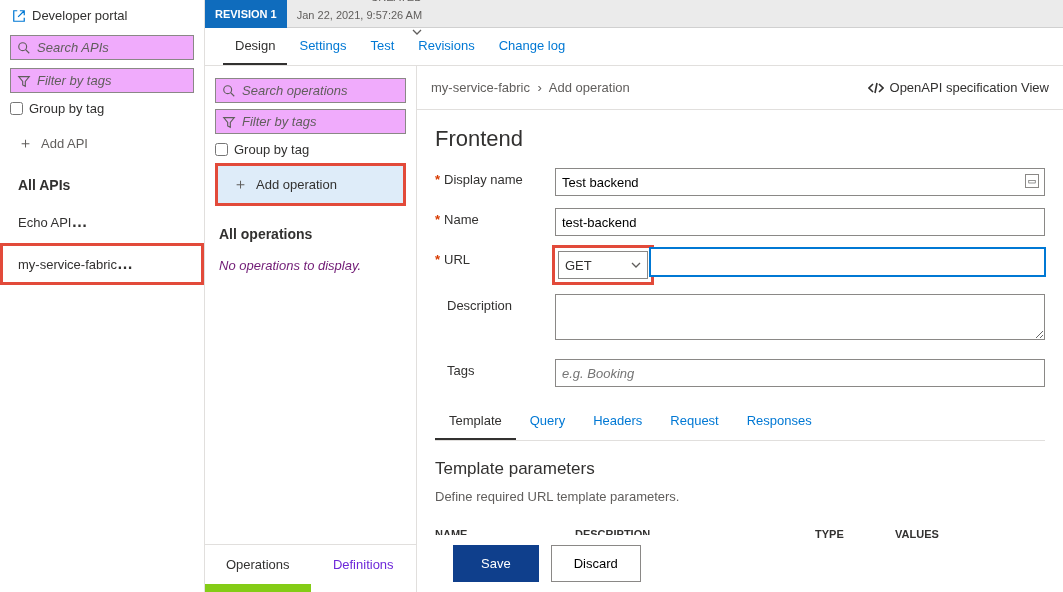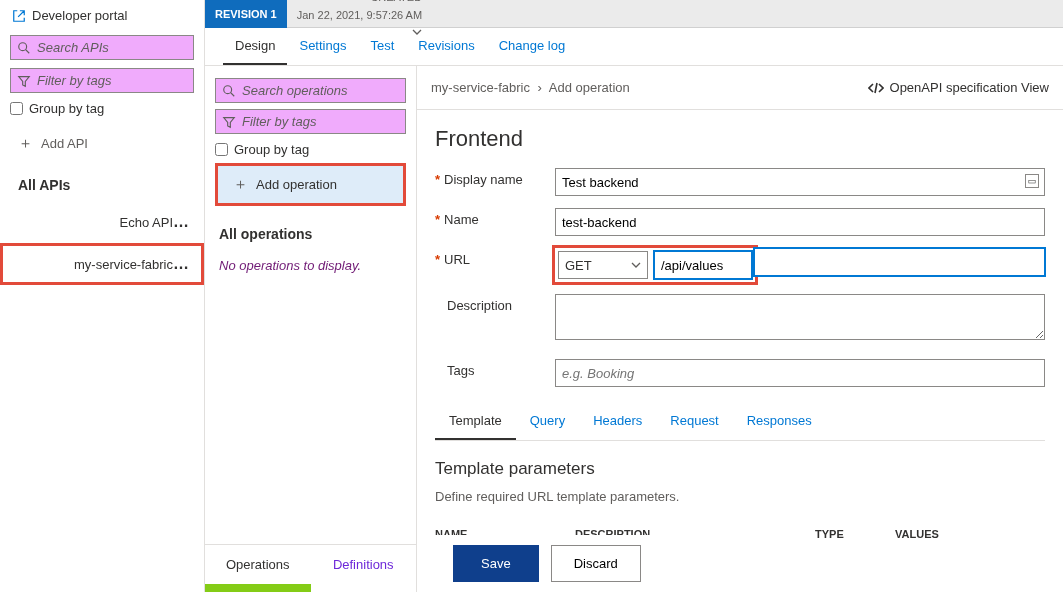--- a/index.html
+++ b/index.html
@@ -21,7 +21,7 @@
     
     .section-title { padding: 10px 18px 8px; font-weight: 600; font-size: 14px; color: #323130; }
     
-    .api-item { display: flex; justify-content: flex-end; align-items: center; padding: 12px 14px 12px 18px; font-size: 13px; cursor: pointer; }
+    .api-item { display: flex; justify-content: flex-start; align-items: center; padding: 12px 14px 12px 18px; font-size: 13px; cursor: pointer; }
     .api-item .dots { font-size: 16px; font-weight: bold; letter-spacing: 1px; }
     .api-item.selected { outline: 3px solid #e24a3a; outline-offset: -3px; }
     .api-item.plain { }

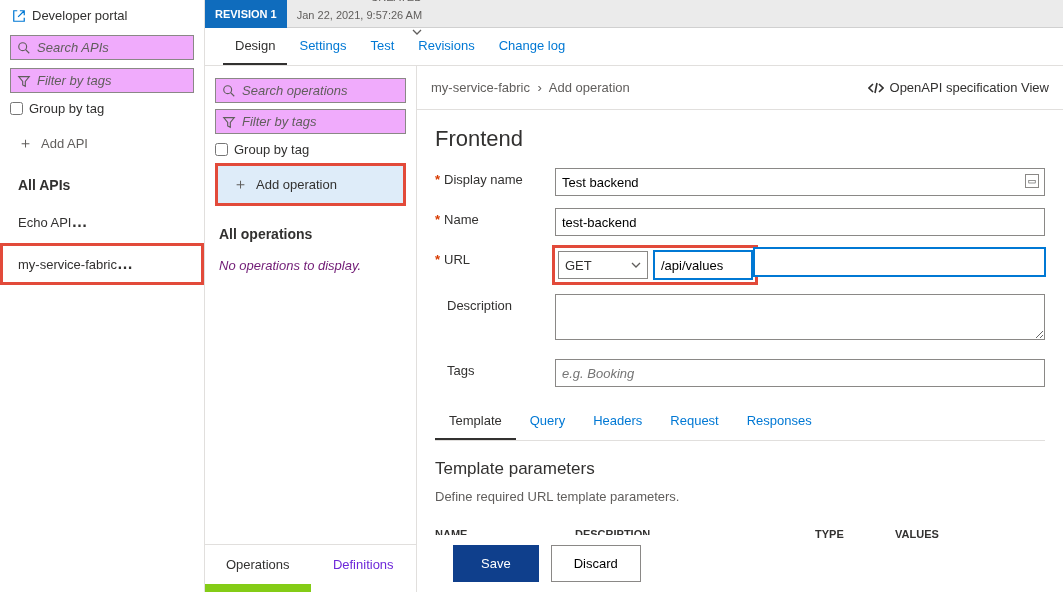--- a/index.html
+++ b/index.html
@@ -253,9 +253,6 @@
                       <path d="M1 3l4 4 4-4"></path>
                     </svg>
                 </div>
-                <div class="url-input-wrap" style="width:98px;">
-                  <input class="text-input" value="/api/values" style="">
-                </div>
               </div>
               <input class="text-input focused" style="flex: 1 1 0%; margin-left: -1px;">
             </div>

